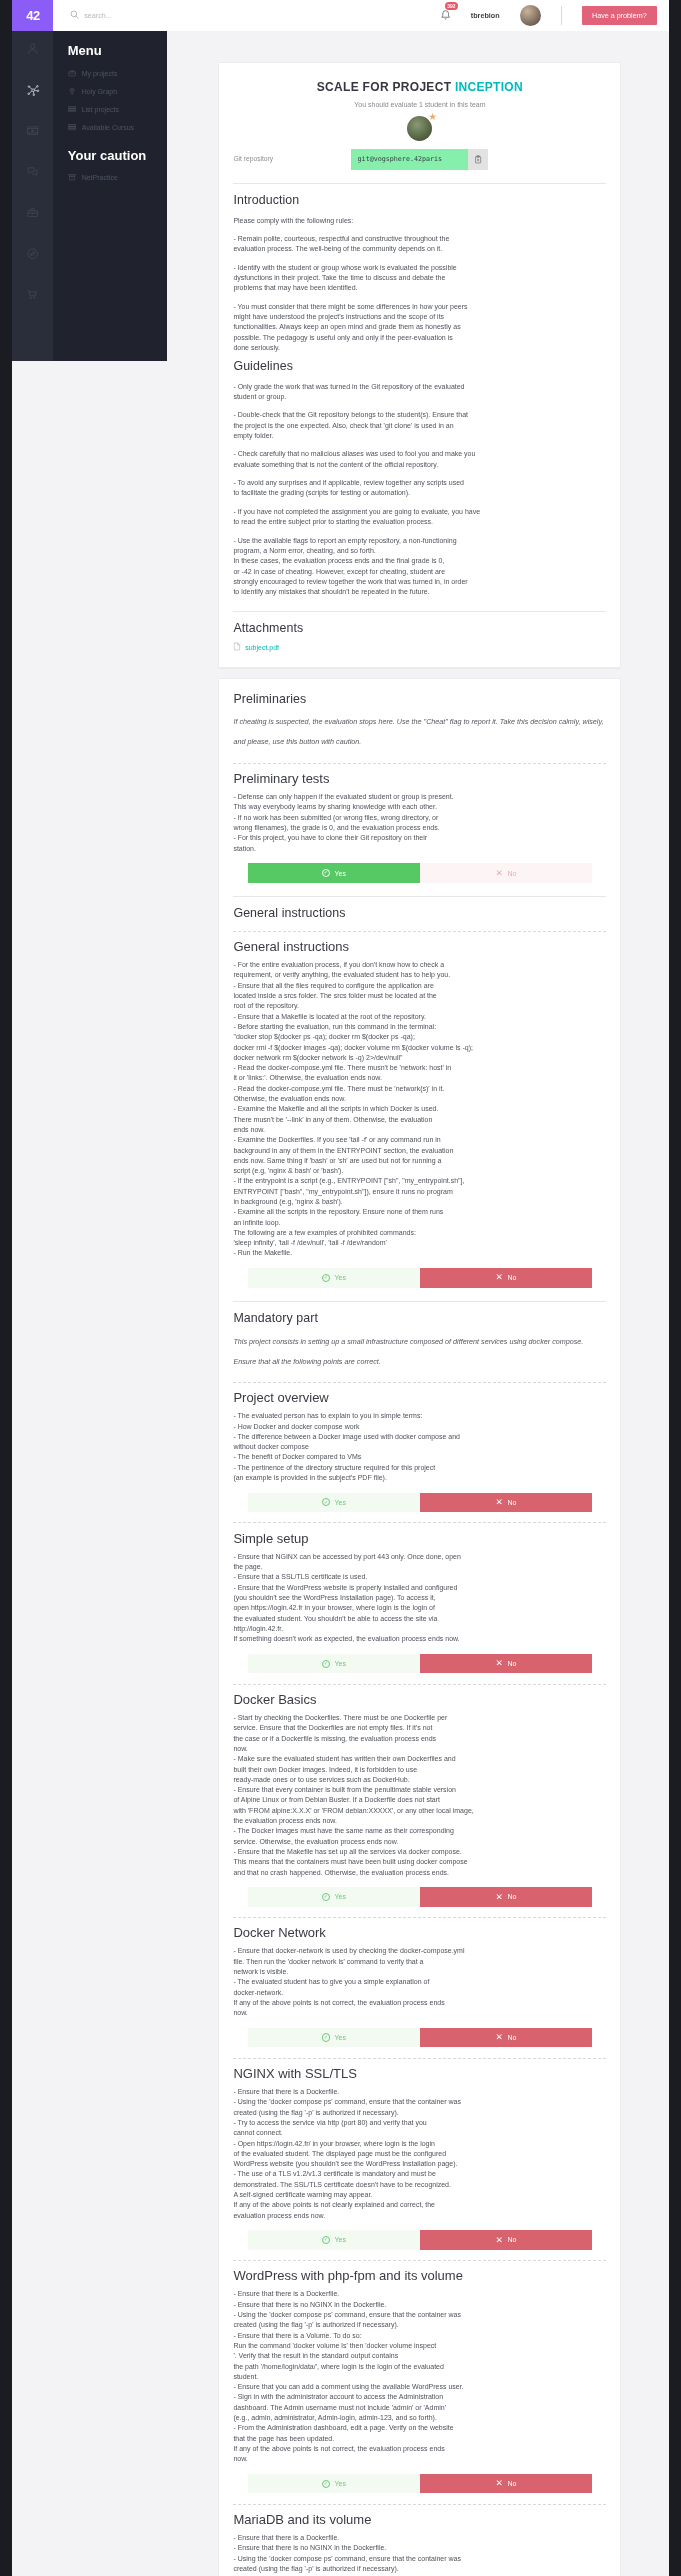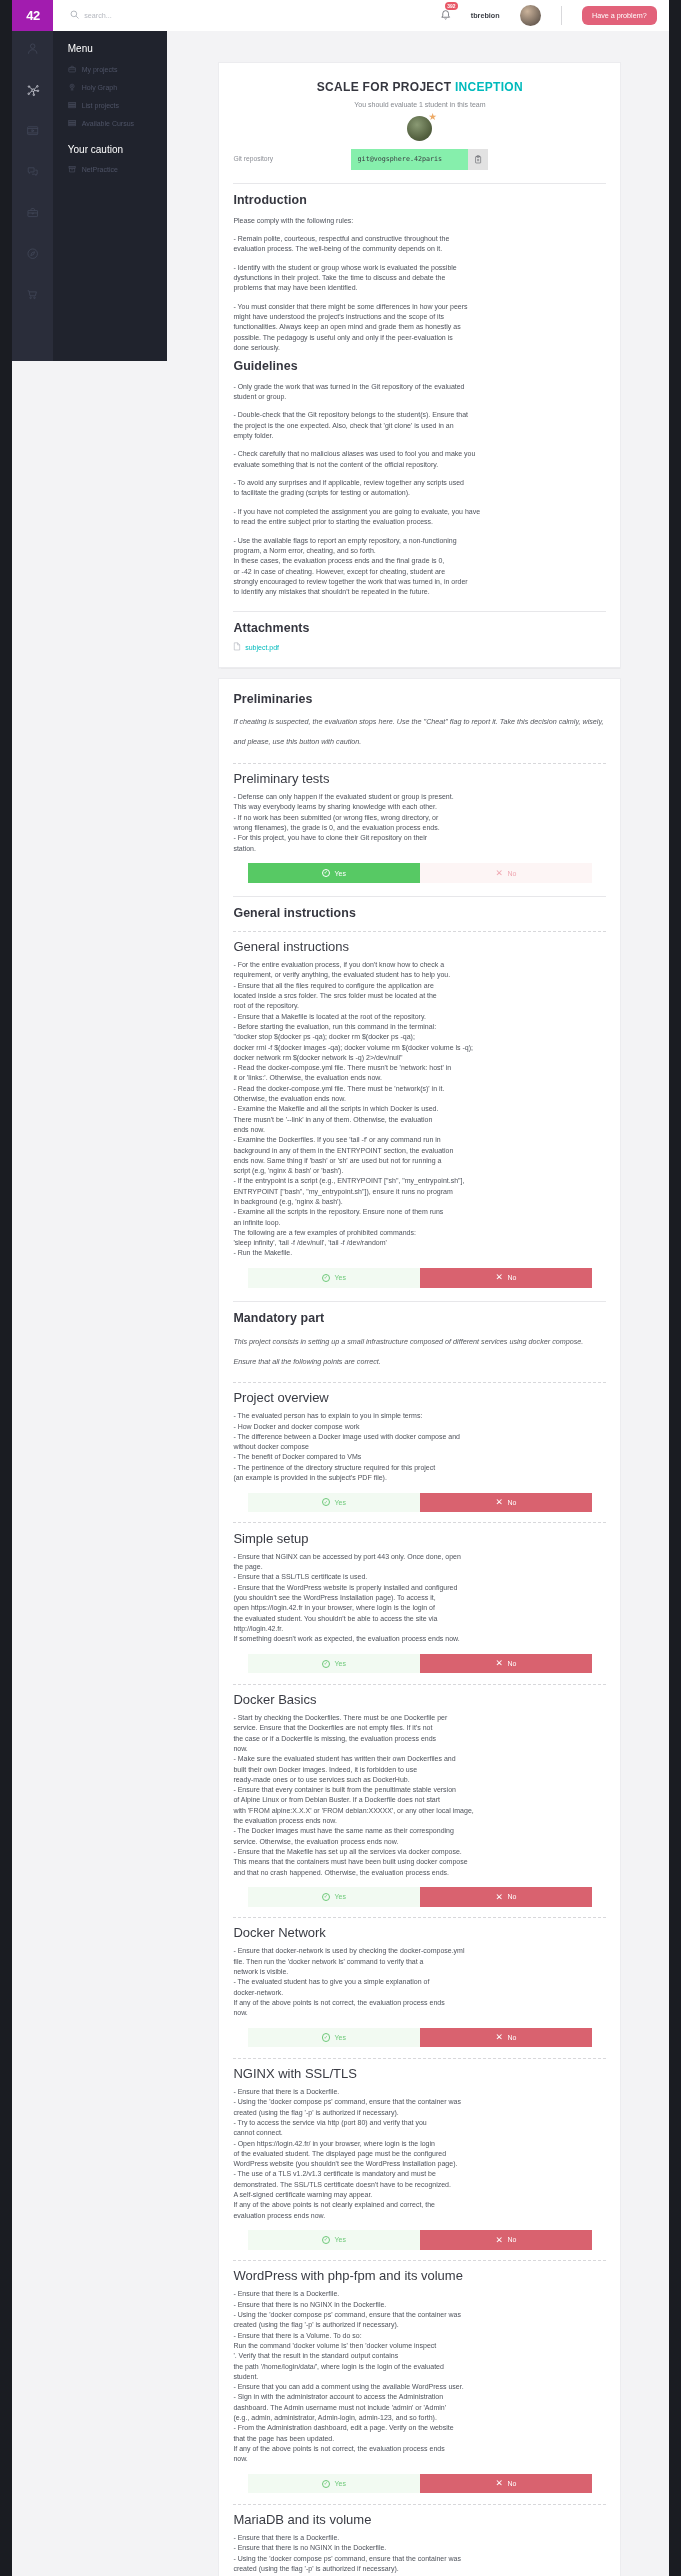--- a/index.html
+++ b/index.html
@@ -13,7 +13,7 @@
 
   
   .topbar { height:31px; background:#fff; display:flex; align-items:center; position:relative; z-index:5; }
-  .logo { width:41px; height:31px; background:#a21caf; color:#fff; display:flex; align-items:center; justify-content:center; font-weight:bold; font-size:13px; letter-spacing:-0.5px; flex:0 0 41px; }
+  .logo { width:41px; height:31px; background:#8b5cf6; color:#fff; display:flex; align-items:center; justify-content:center; font-weight:bold; font-size:13px; letter-spacing:-0.5px; flex:0 0 41px; }
   .search-area { display:flex; align-items:center; margin-left:16.5px; gap:3px; flex:1; }
   .search-area input { border:none; outline:none; font-size:7.2px; width:216px; color:#3c3f46; font-family:inherit; background:transparent; }
   .search-area input::placeholder { color:#b5b8bf; }

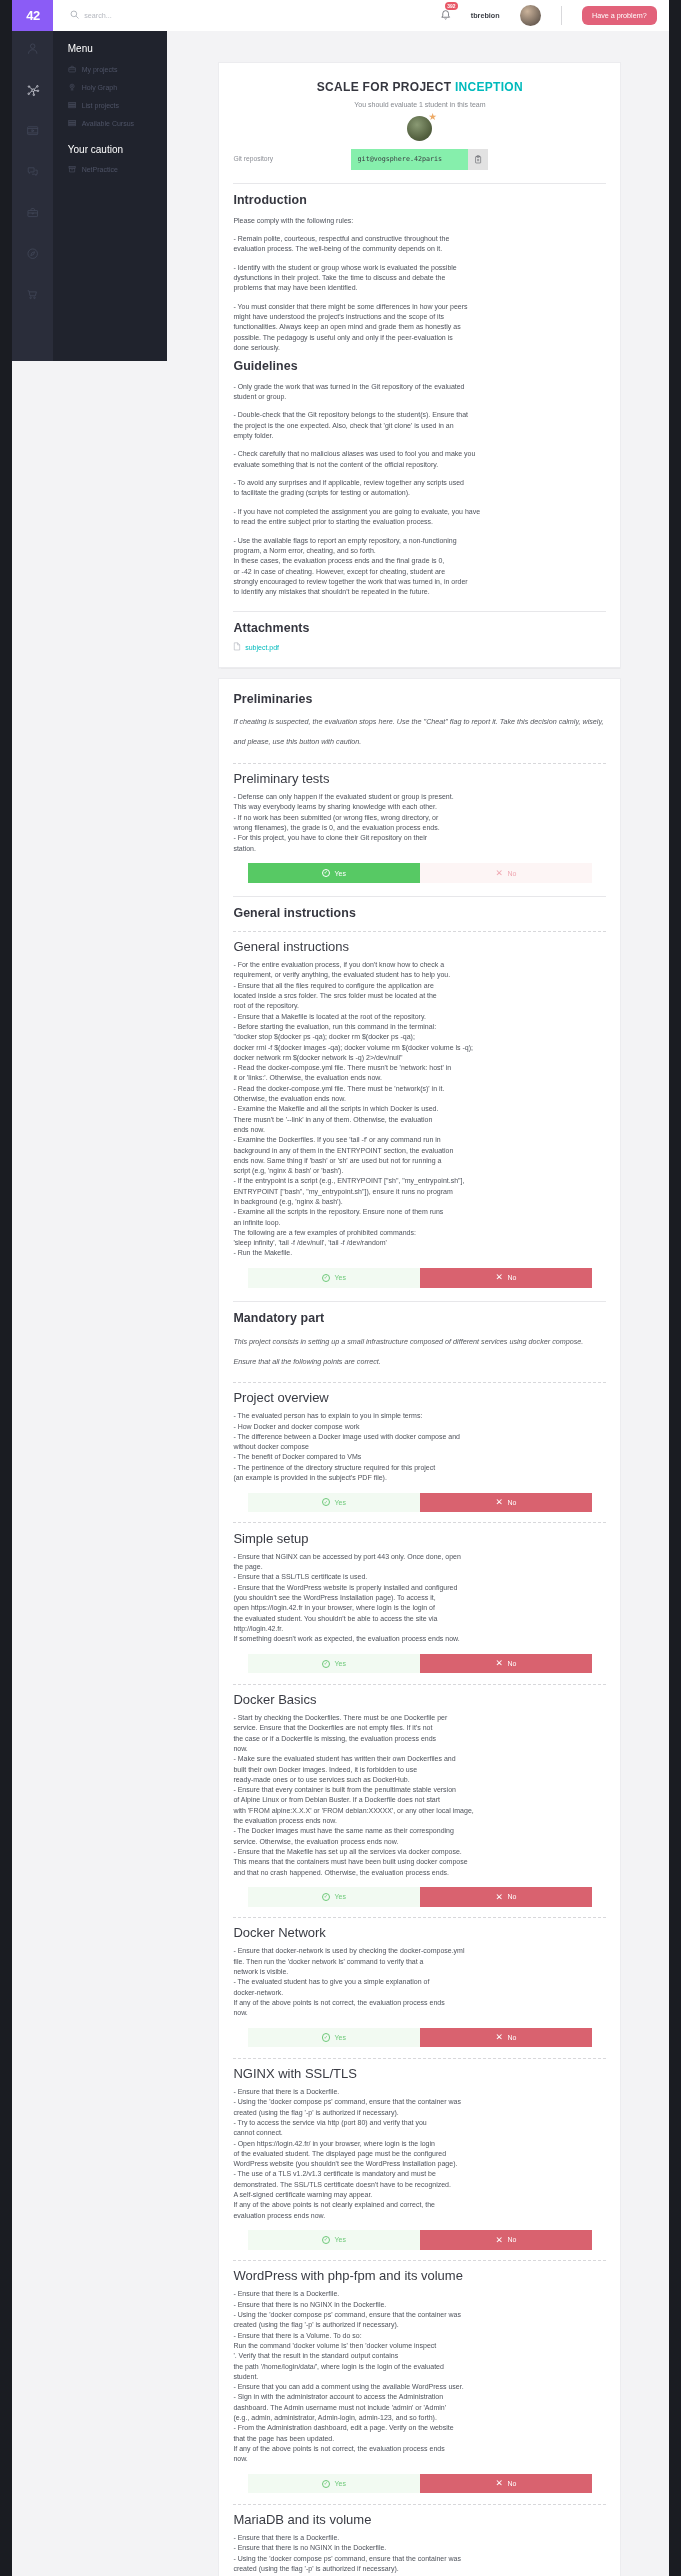--- a/index.html
+++ b/index.html
@@ -23,7 +23,7 @@
   .username { font-size:7.2px; font-weight:bold; color:#3c3f46; }
   .avatar-sm { width:21.6px; height:21.6px; border-radius:50%; background:radial-gradient(circle at 35% 30%, #cbb39b, #6e6156 72%); }
   .vsep { width:0.5px; height:19.6px; background:#d9d9dc; }
-  .problem-btn { background:#e2627a; color:#fff; border:none; height:19.6px; padding:0 10.3px; font-size:7.2px; border-radius:6px; font-family:inherit; cursor:pointer; }
+  .problem-btn { background:#e2627a; color:#fff; border:none; height:19.6px; padding:0 10.3px; font-size:7.2px; border-radius:1px; font-family:inherit; cursor:pointer; }
 
   
   .rail { position:absolute; left:0; top:31px; width:41px; height:330px; background:#2a2d3a; display:flex; flex-direction:column; align-items:center; padding-top:11.3px; z-index:4; }

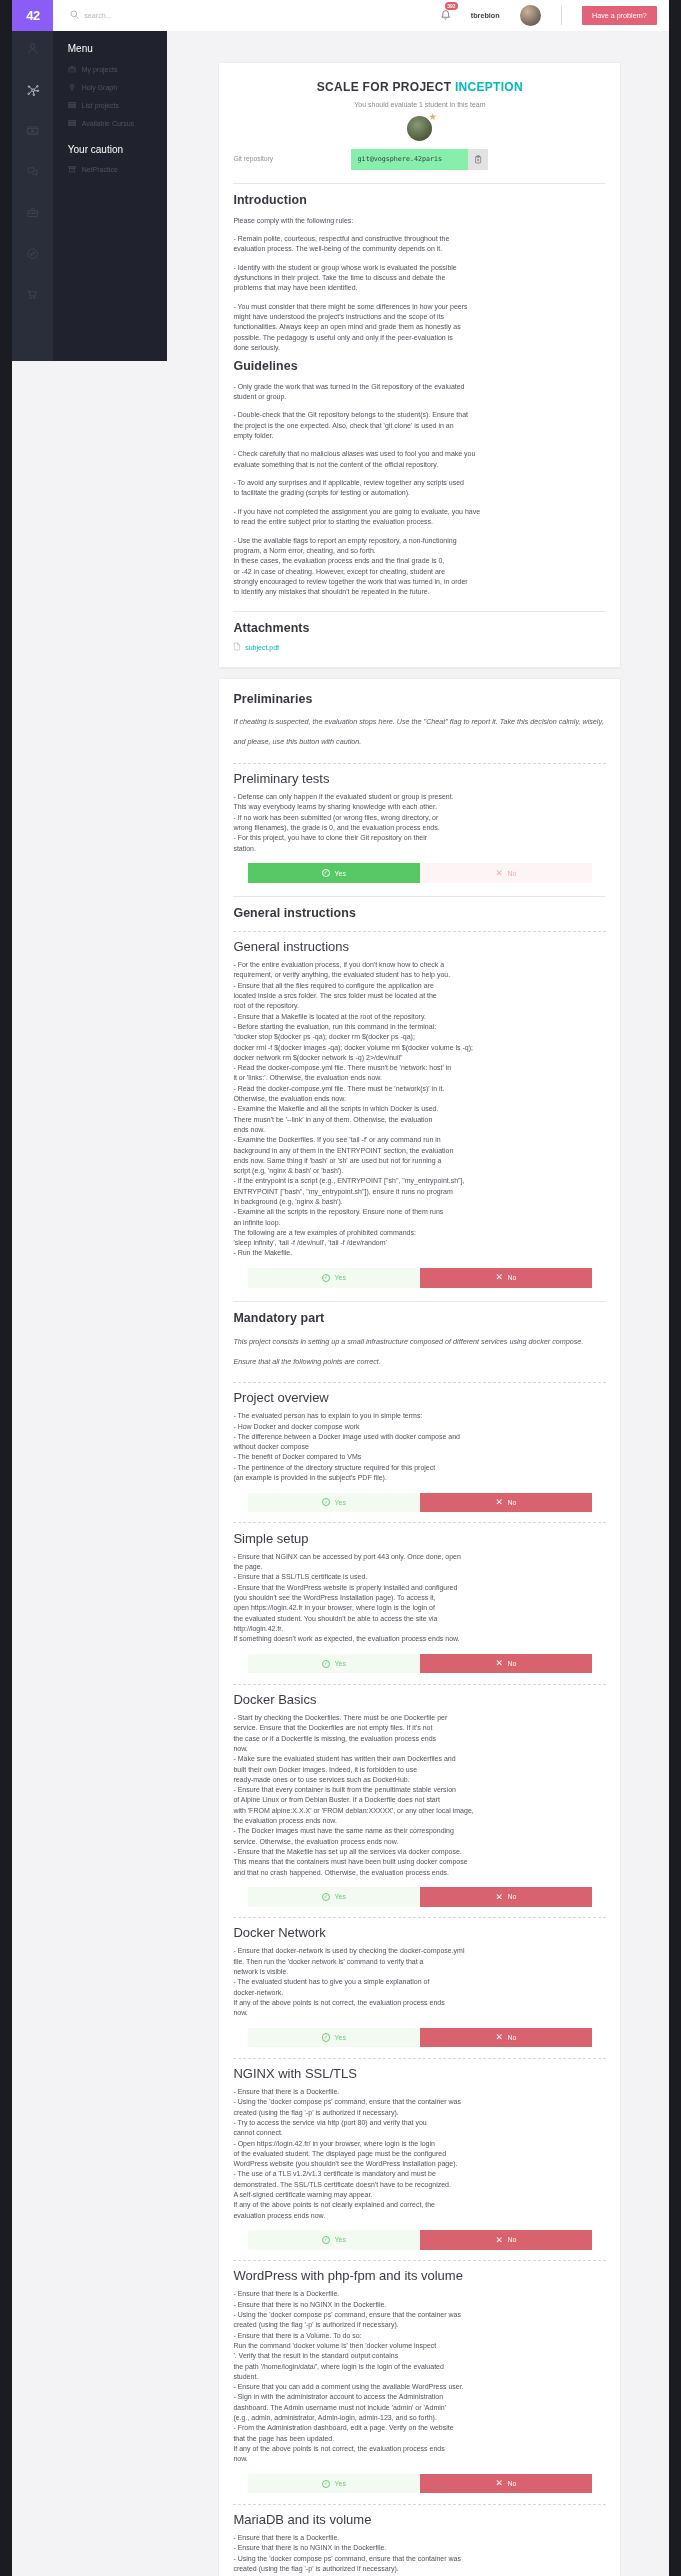--- a/index.html
+++ b/index.html
@@ -30,7 +30,7 @@
   .rail .ric { height:41px; display:flex; align-items:flex-start; justify-content:center; width:100%; cursor:pointer; color:#474c5e; }
   .rail .ric.active { color:#e4e6ee; }
   .panel { position:absolute; left:41px; top:31px; width:114px; height:330px; background:#20232d; padding:8.2px 0 0 14.4px; z-index:4; }
-  .panel-h { color:#fff; font-weight:normal; font-size:10px; margin:4.1px 0 6.2px; }
+  .panel-h { color:#fff; font-weight:bold; font-size:13px; margin:4.1px 0 6.2px; }
   .panel-h.second { margin-top:11.3px; }
   .panel-item { display:flex; gap:5.7px; align-items:center; color:#4e5366; font-size:7px; height:18px; cursor:pointer; }
   .panel-item svg { flex:0 0 8.2px; }

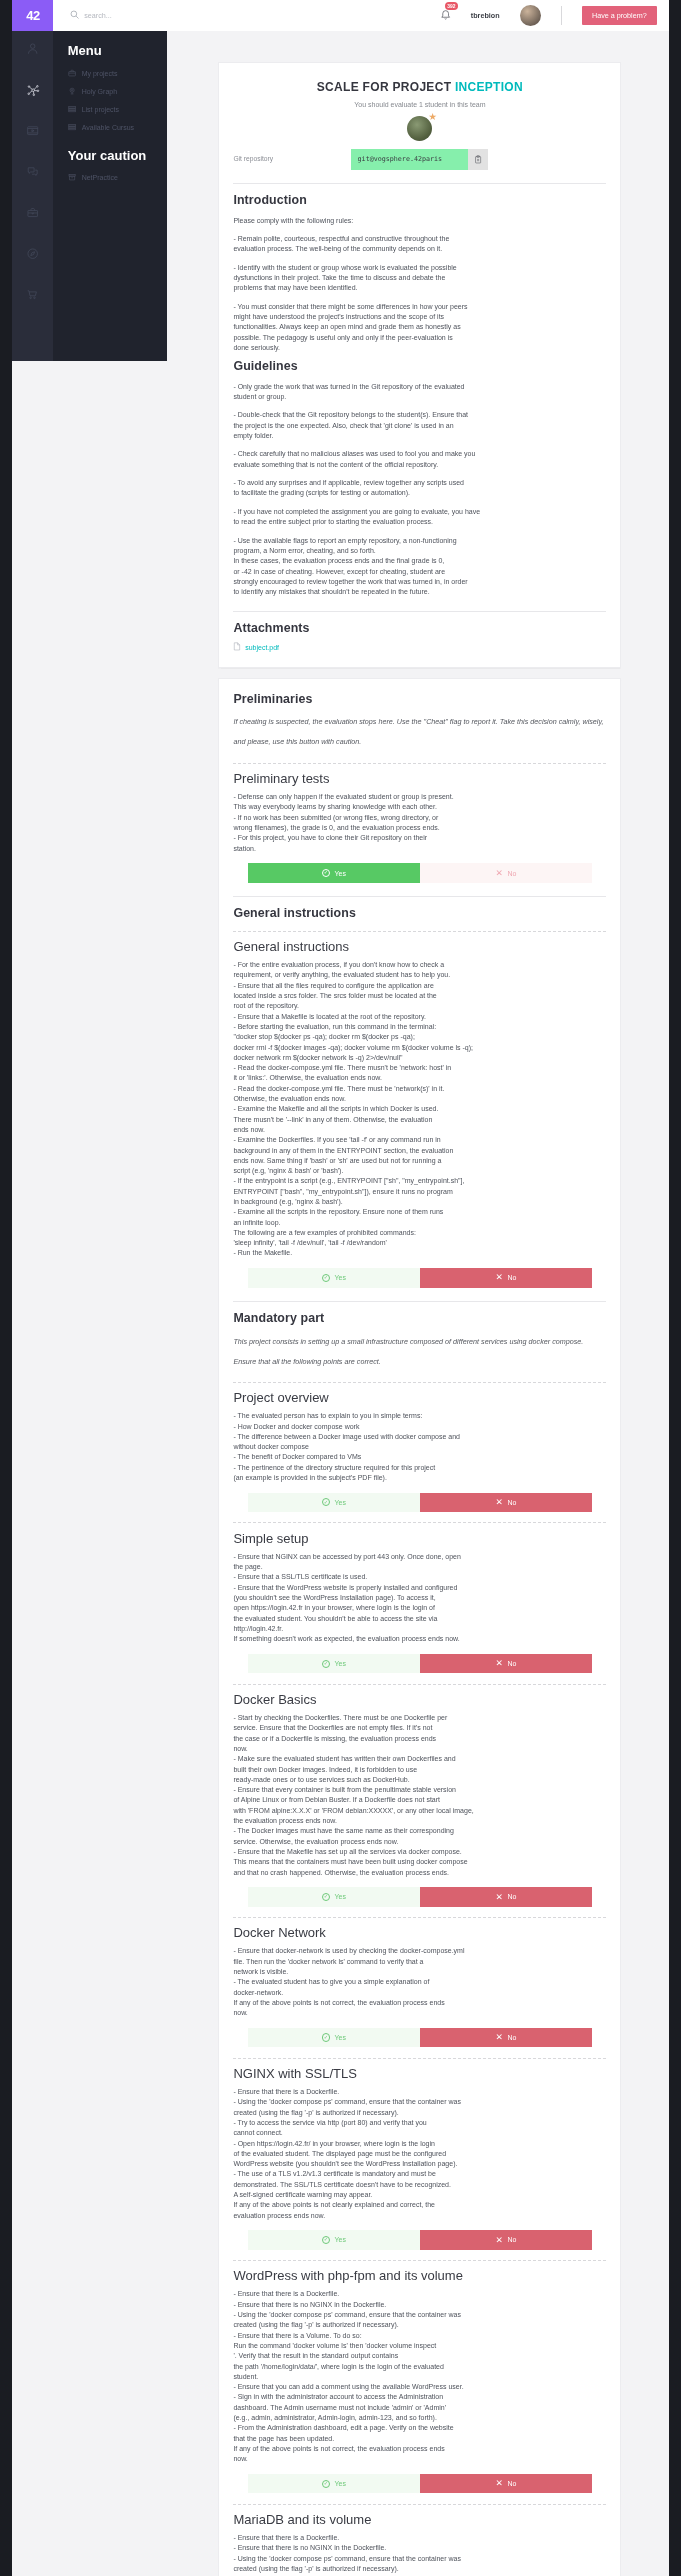--- a/index.html
+++ b/index.html
@@ -53,7 +53,7 @@
   .git-copy { width:20.6px; background:#e2e2e2; border:none; display:flex; align-items:center; justify-content:center; cursor:pointer; }
 
   .hr { border:none; border-top:0.5px solid #e7e7ea; margin:13.4px 0 2.1px; }
-  h2.sec { font-size:12.4px; font-weight:bold; color:#35363f; margin:9.3px 0 0; letter-spacing:0.1px; }
+  h2.sec { font-size:12.4px; font-weight:normal; color:#35363f; margin:9.3px 0 0; letter-spacing:0.1px; }
   p.body { font-size:7px; line-height:10.3px; color:#4e525b; margin:8.2px 0 0; white-space:pre-line; }
   p.lead { font-size:7.2px; font-style:italic; color:#55585f; line-height:20px; margin:6.2px 0 0; }
   .dashed-sep { border-top:0.5px dashed #d8d8db; margin-top:10.3px; }

